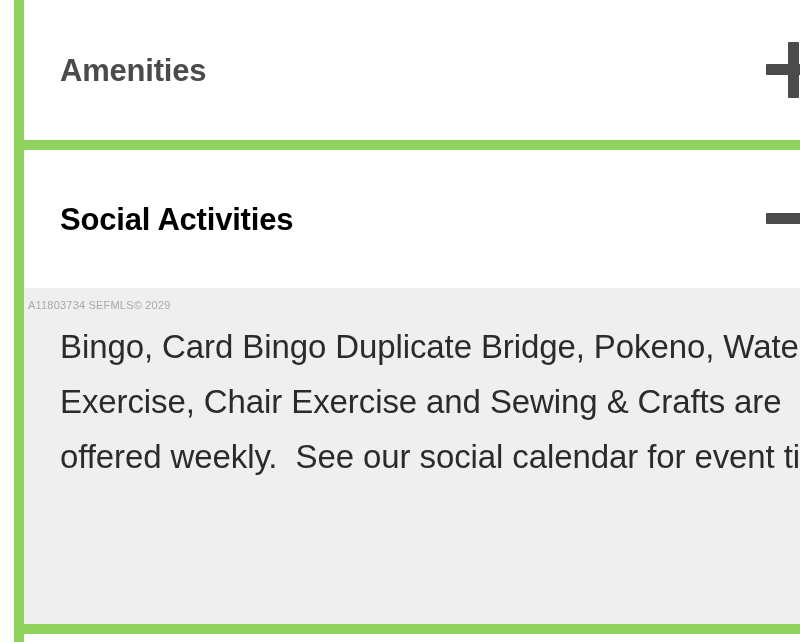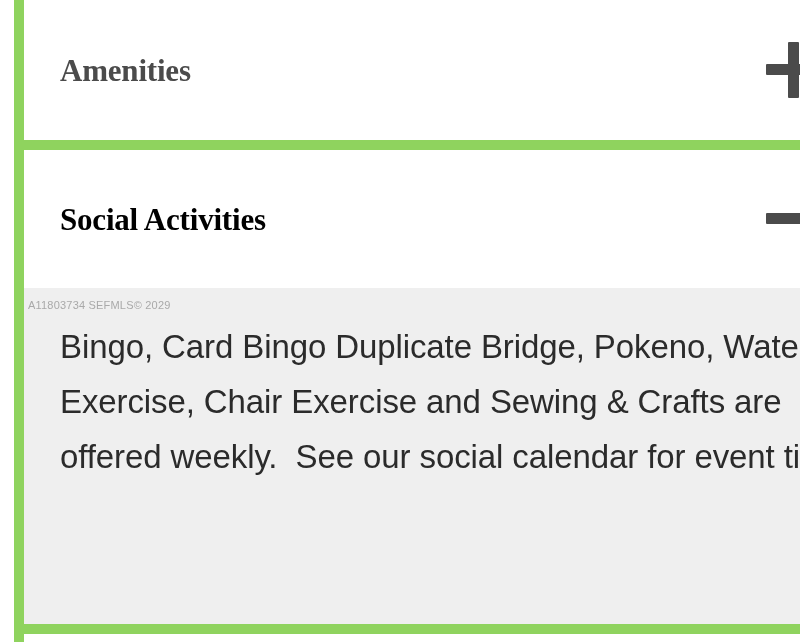--- a/index.html
+++ b/index.html
@@ -55,7 +55,6 @@
     justify-content: space-between;
     box-sizing: border-box;
     padding: 0 0 0 36px;
-    font-family: Liberation Serif, serif;
   }
   .accordion-header.amenities {
     top: 0;

